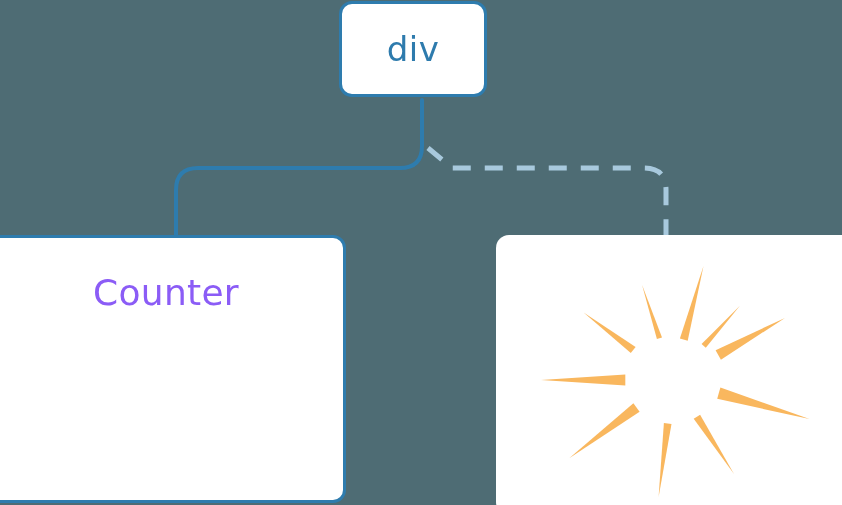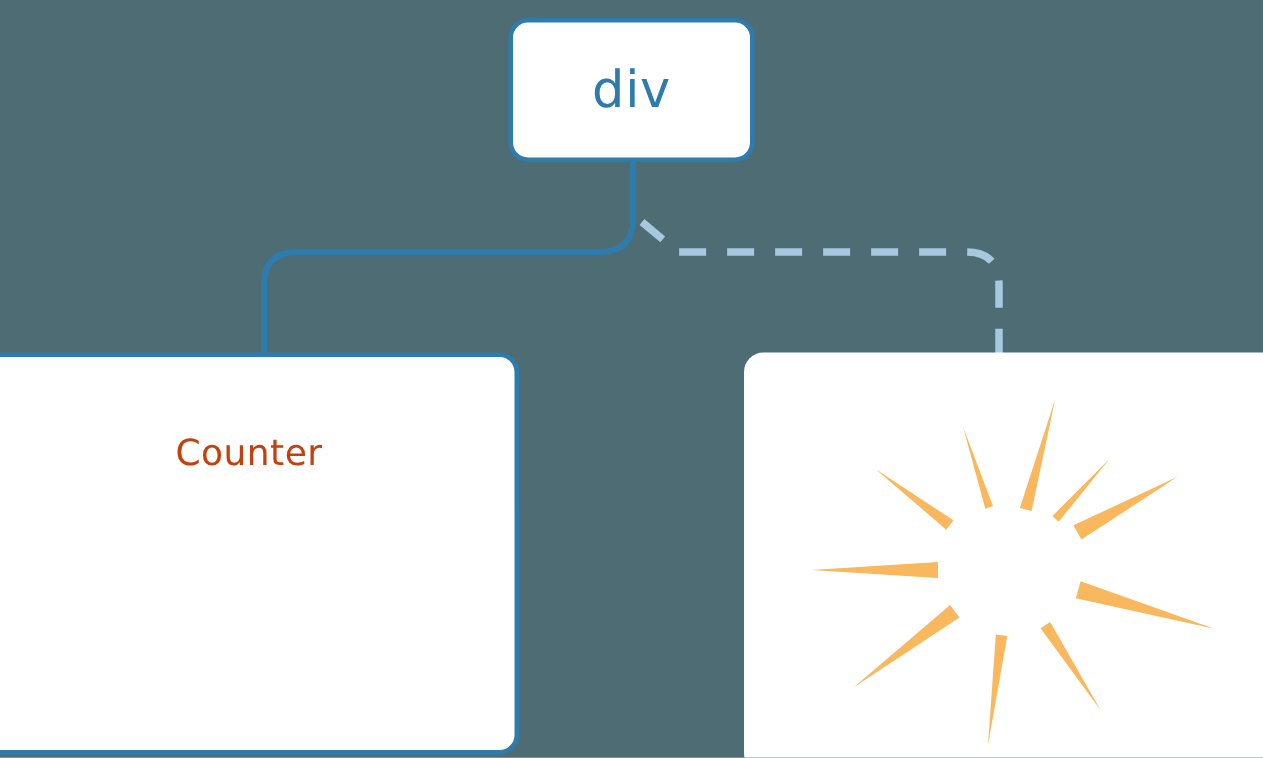--- a/index.html
+++ b/index.html
@@ -44,8 +44,8 @@
   
   #node-div {
     left: 339px;
-    top: 12px;
-    width: 164px;
+    top: 1px;
+    width: 148px;
     height: 96px;
     display: flex;
     align-items: center;

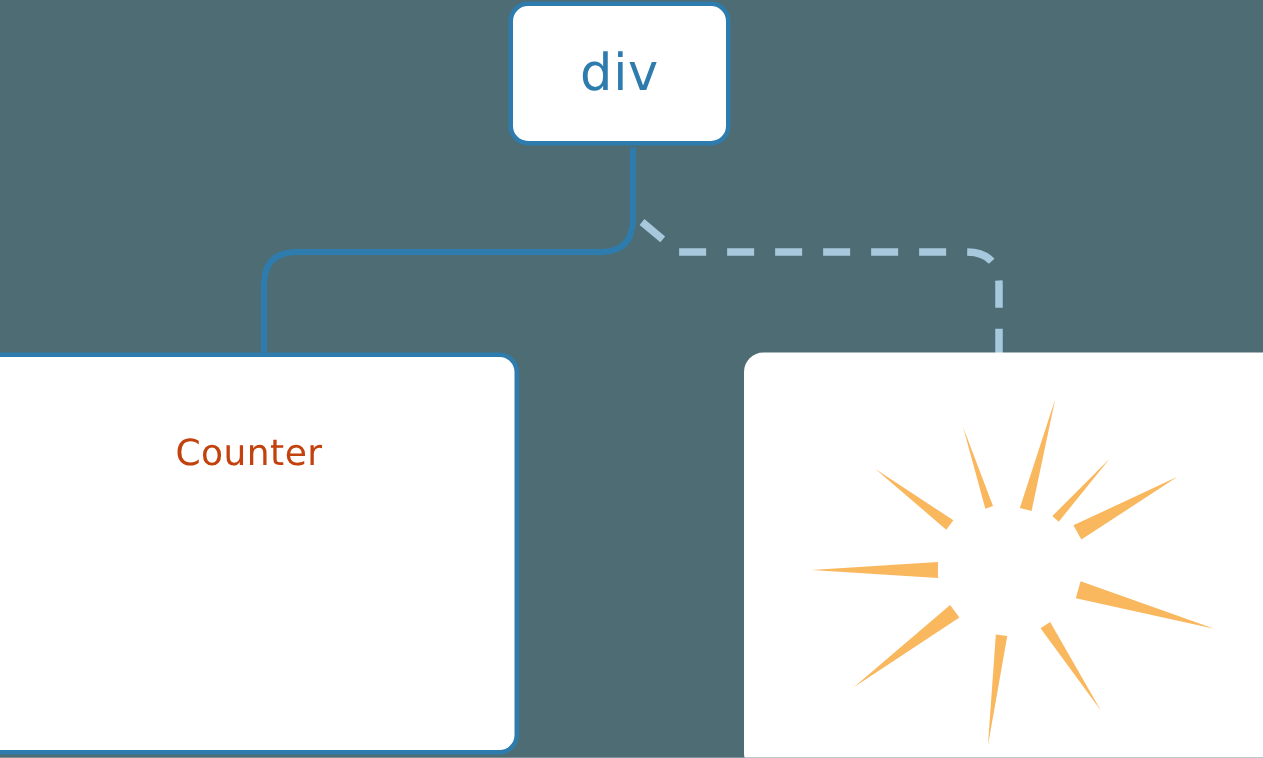--- a/index.html
+++ b/index.html
@@ -70,12 +70,12 @@
     align-items: center;
   }
   .node-title-counter {
-    color: #c2410c;
-    font-size: 24px;
+    color: #8b5cf6;
+    font-size: 36px;
     font-weight: 400;
     letter-spacing: 0.3px;
     line-height: 1;
-    margin-top: 52px;
+    margin-top: 37px;
   }
 
   

